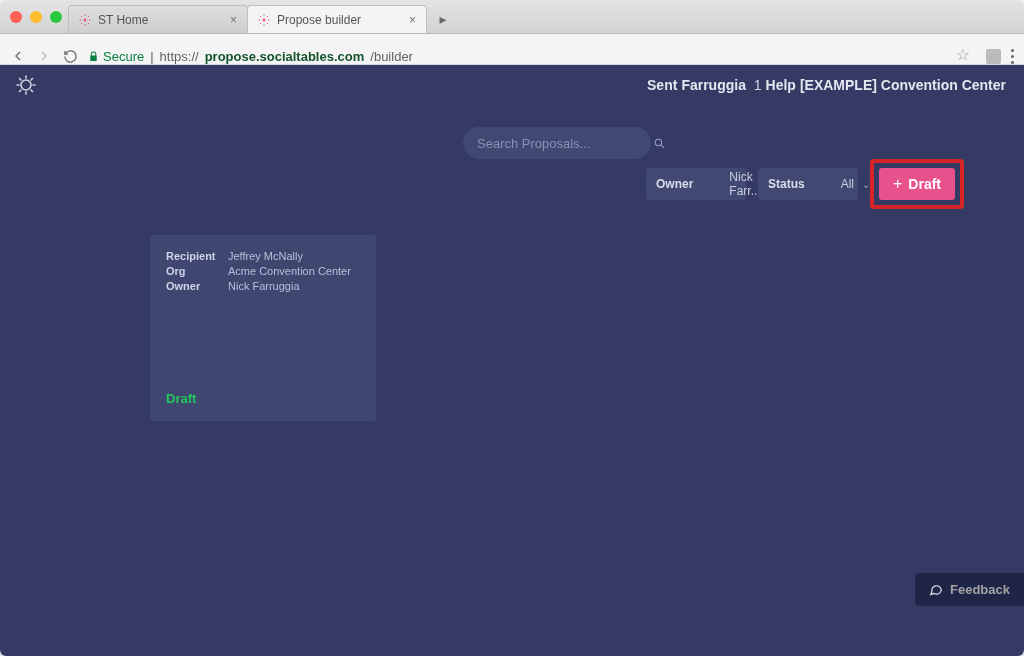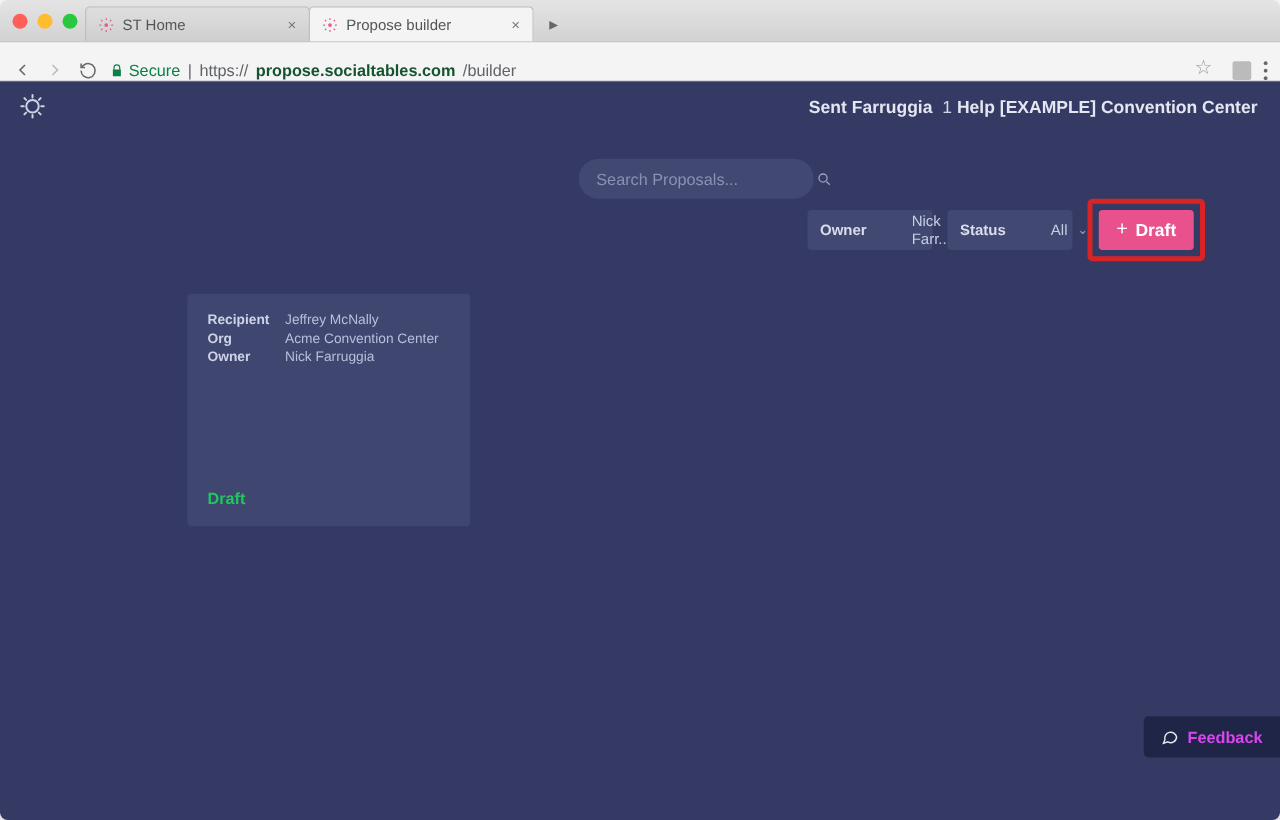--- a/index.html
+++ b/index.html
@@ -61,7 +61,7 @@
   .kv .k{ width:62px; font-weight:700; color:#cfd3e7;}
   .status-draft{ margin-top:auto; color:#22c55e; font-weight:700; font-size:13px;}
 
-  .feedback{ position:absolute; right:0; bottom:50px; background:#1f2547; color:#d946ef; font-size:13px; font-weight:600; padding:9px 14px; border-radius:4px 0 0 4px; display:flex; align-items:center; gap:7px; cursor:pointer;}
+  .feedback{ position:absolute; right:0; bottom:50px; background:#1f2547; color:#a3a3a3; font-size:13px; font-weight:600; padding:9px 14px; border-radius:4px 0 0 4px; display:flex; align-items:center; gap:7px; cursor:pointer;}
 
   svg{display:block;}
 </style>

